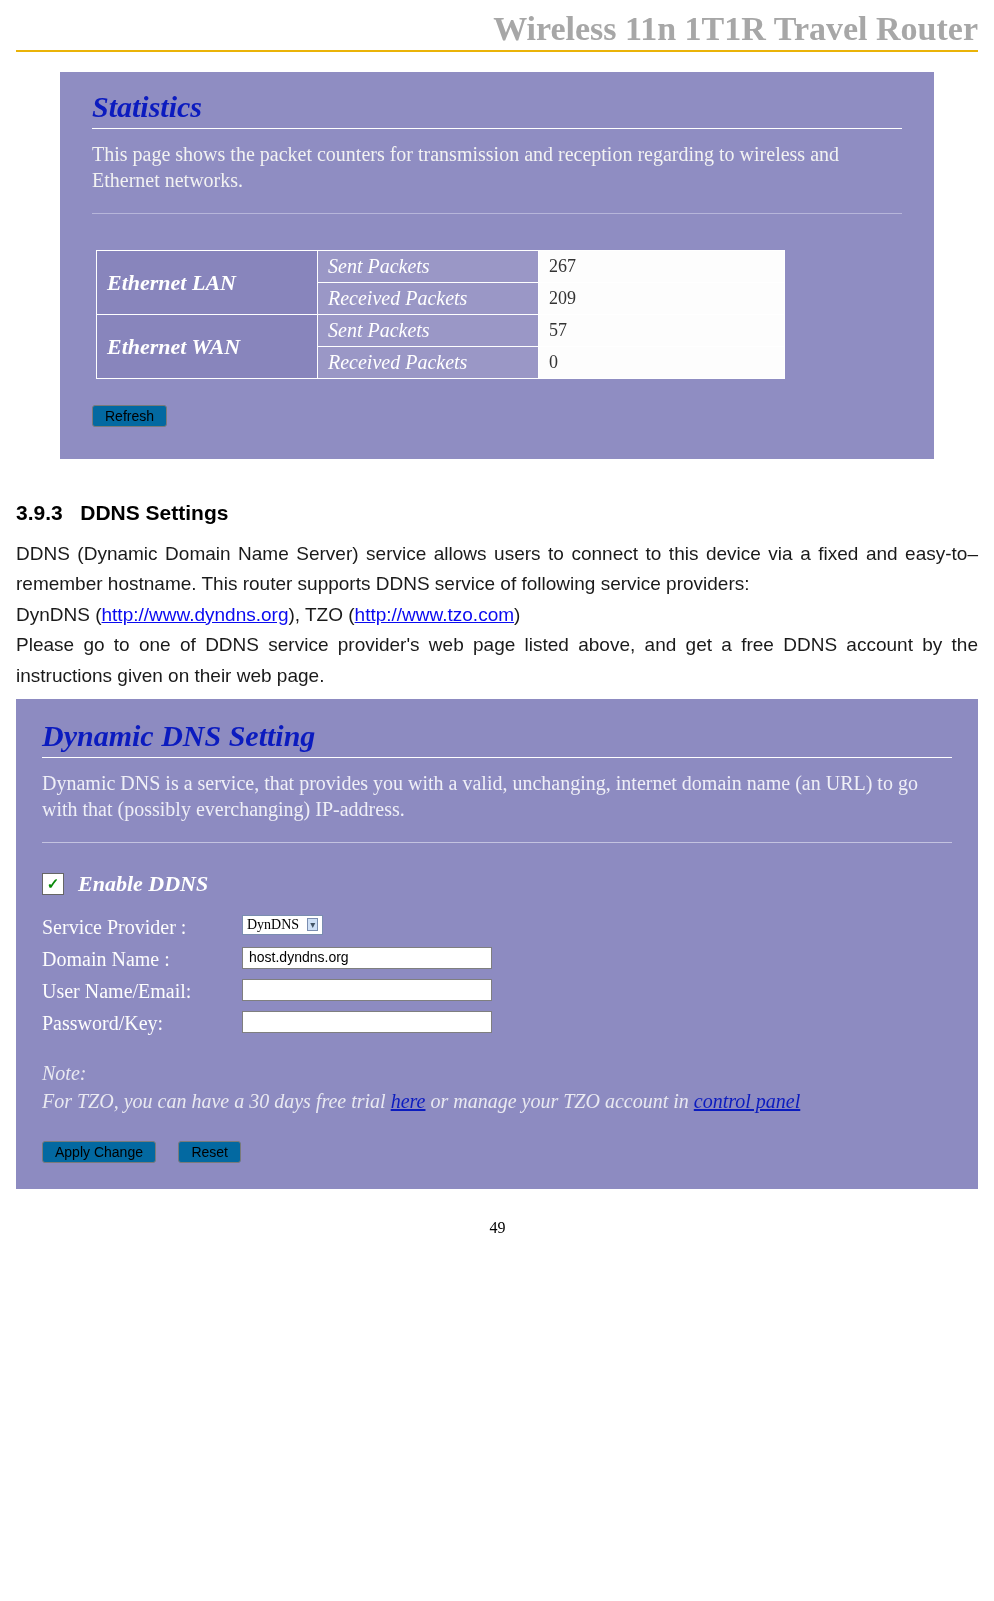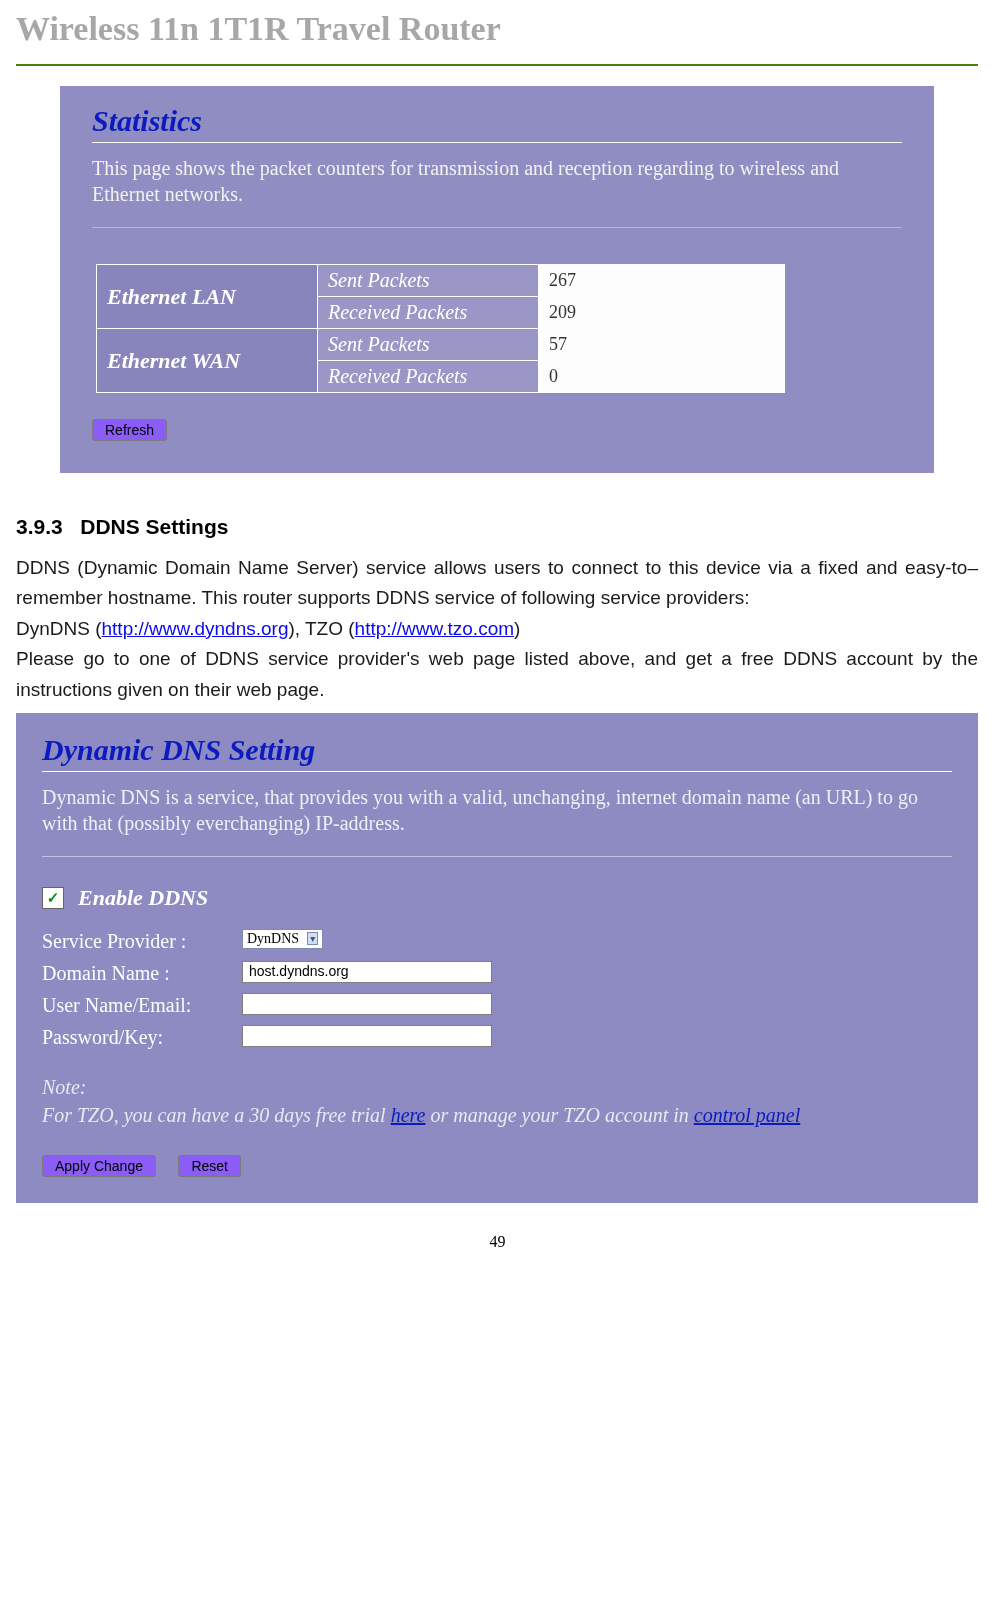--- a/index.html
+++ b/index.html
@@ -10,9 +10,10 @@
     width: 994px;
   }
   .page-header {
-    border-bottom: 2px solid #4d7c0f;
+    text-align: right;
+    border-bottom: 2px solid #eab308;
     margin: 10px 16px 0 16px;
-    padding-bottom: 16px;
+    padding-bottom: 2px;
   }
   .page-header h1 {
     margin: 0;

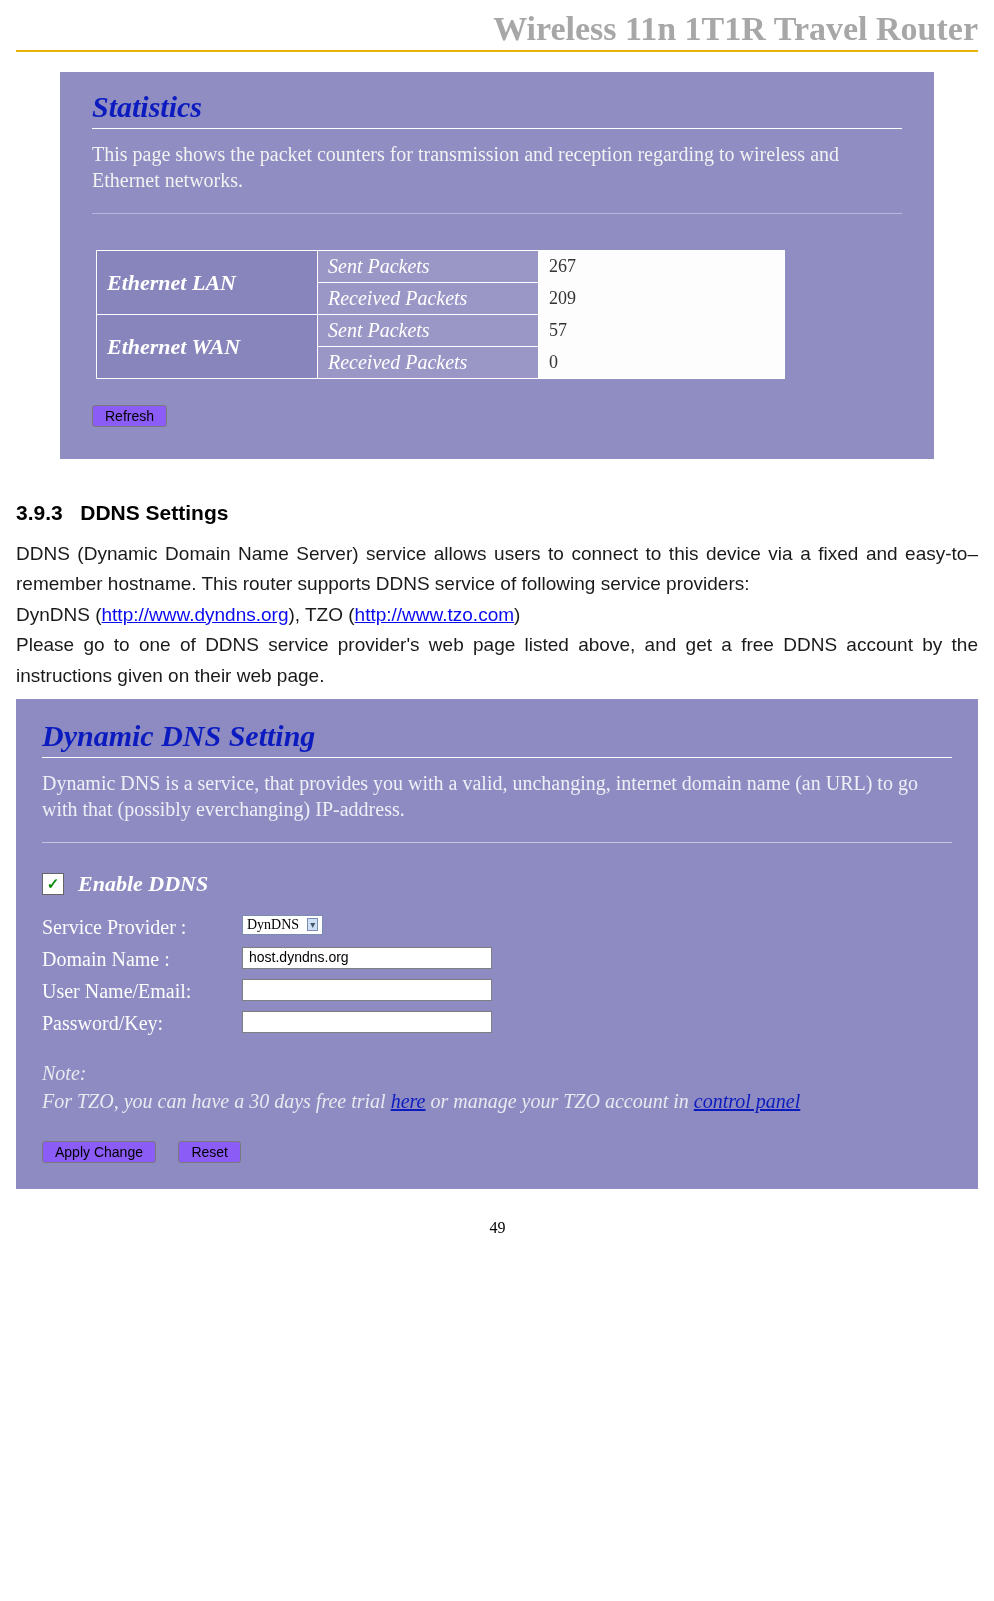--- a/index.html
+++ b/index.html
@@ -83,7 +83,7 @@
     font-family: Arial, sans-serif;
     font-size: 14px;
     padding: 2px 12px;
-    background: #8b5cf6;
+    background: #0369a1;
     border: 1px solid #7a7a7a;
     border-radius: 3px;
     display: inline-block;

